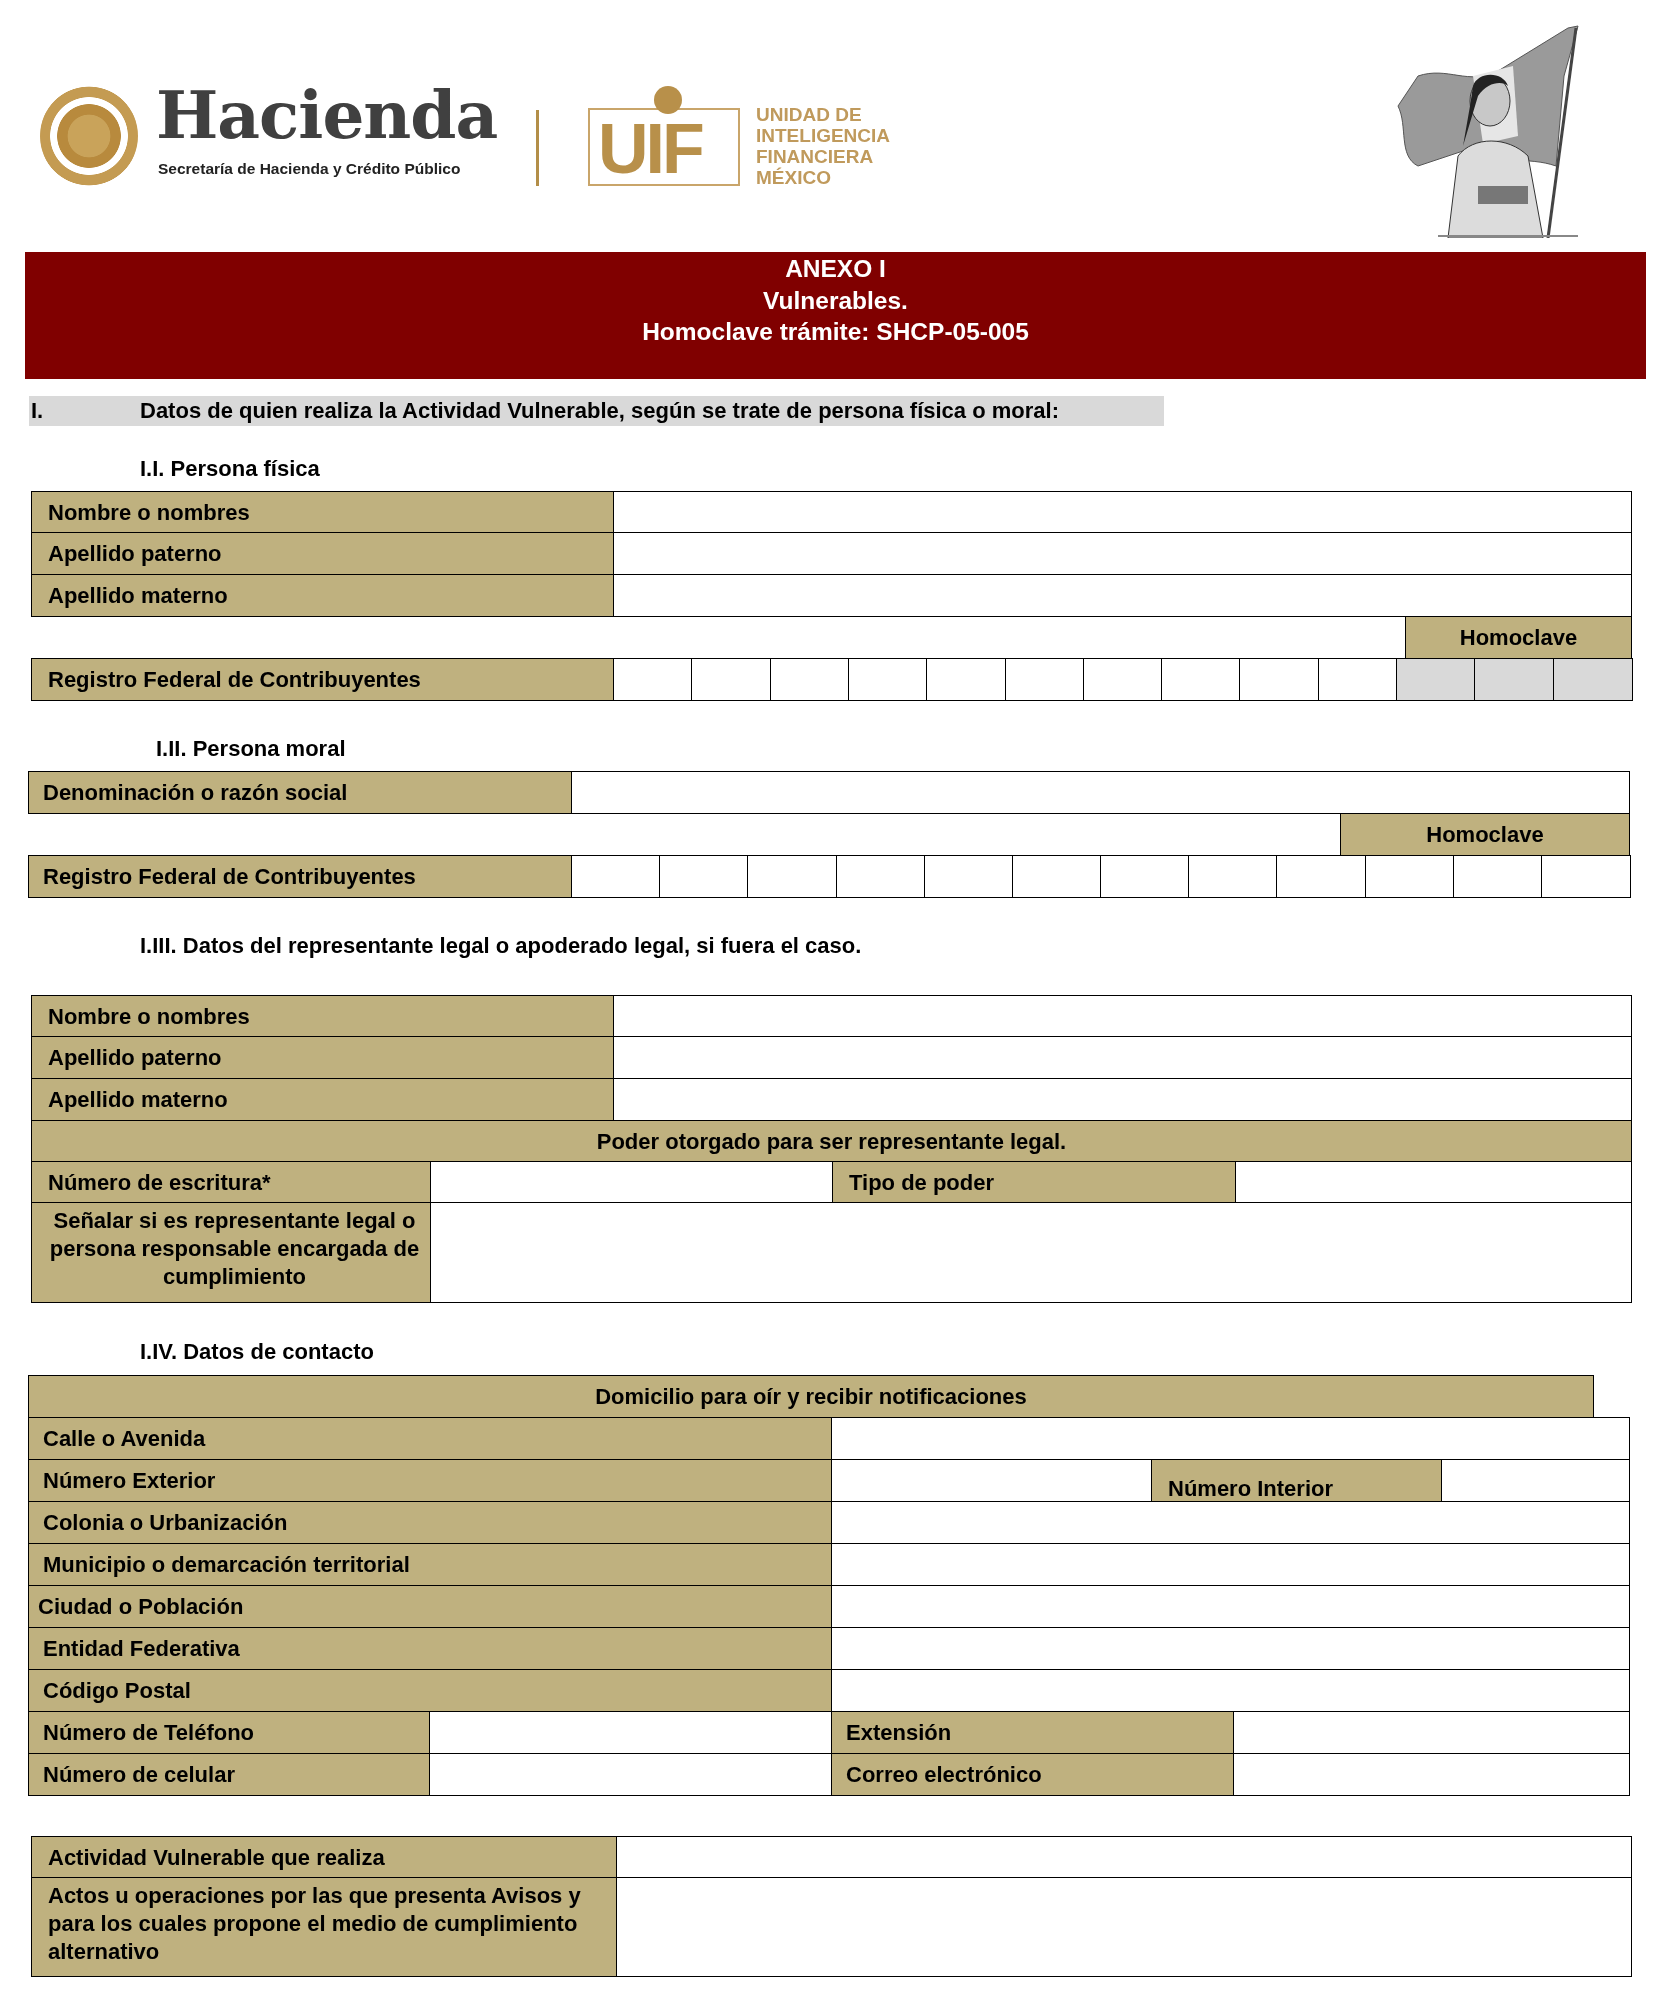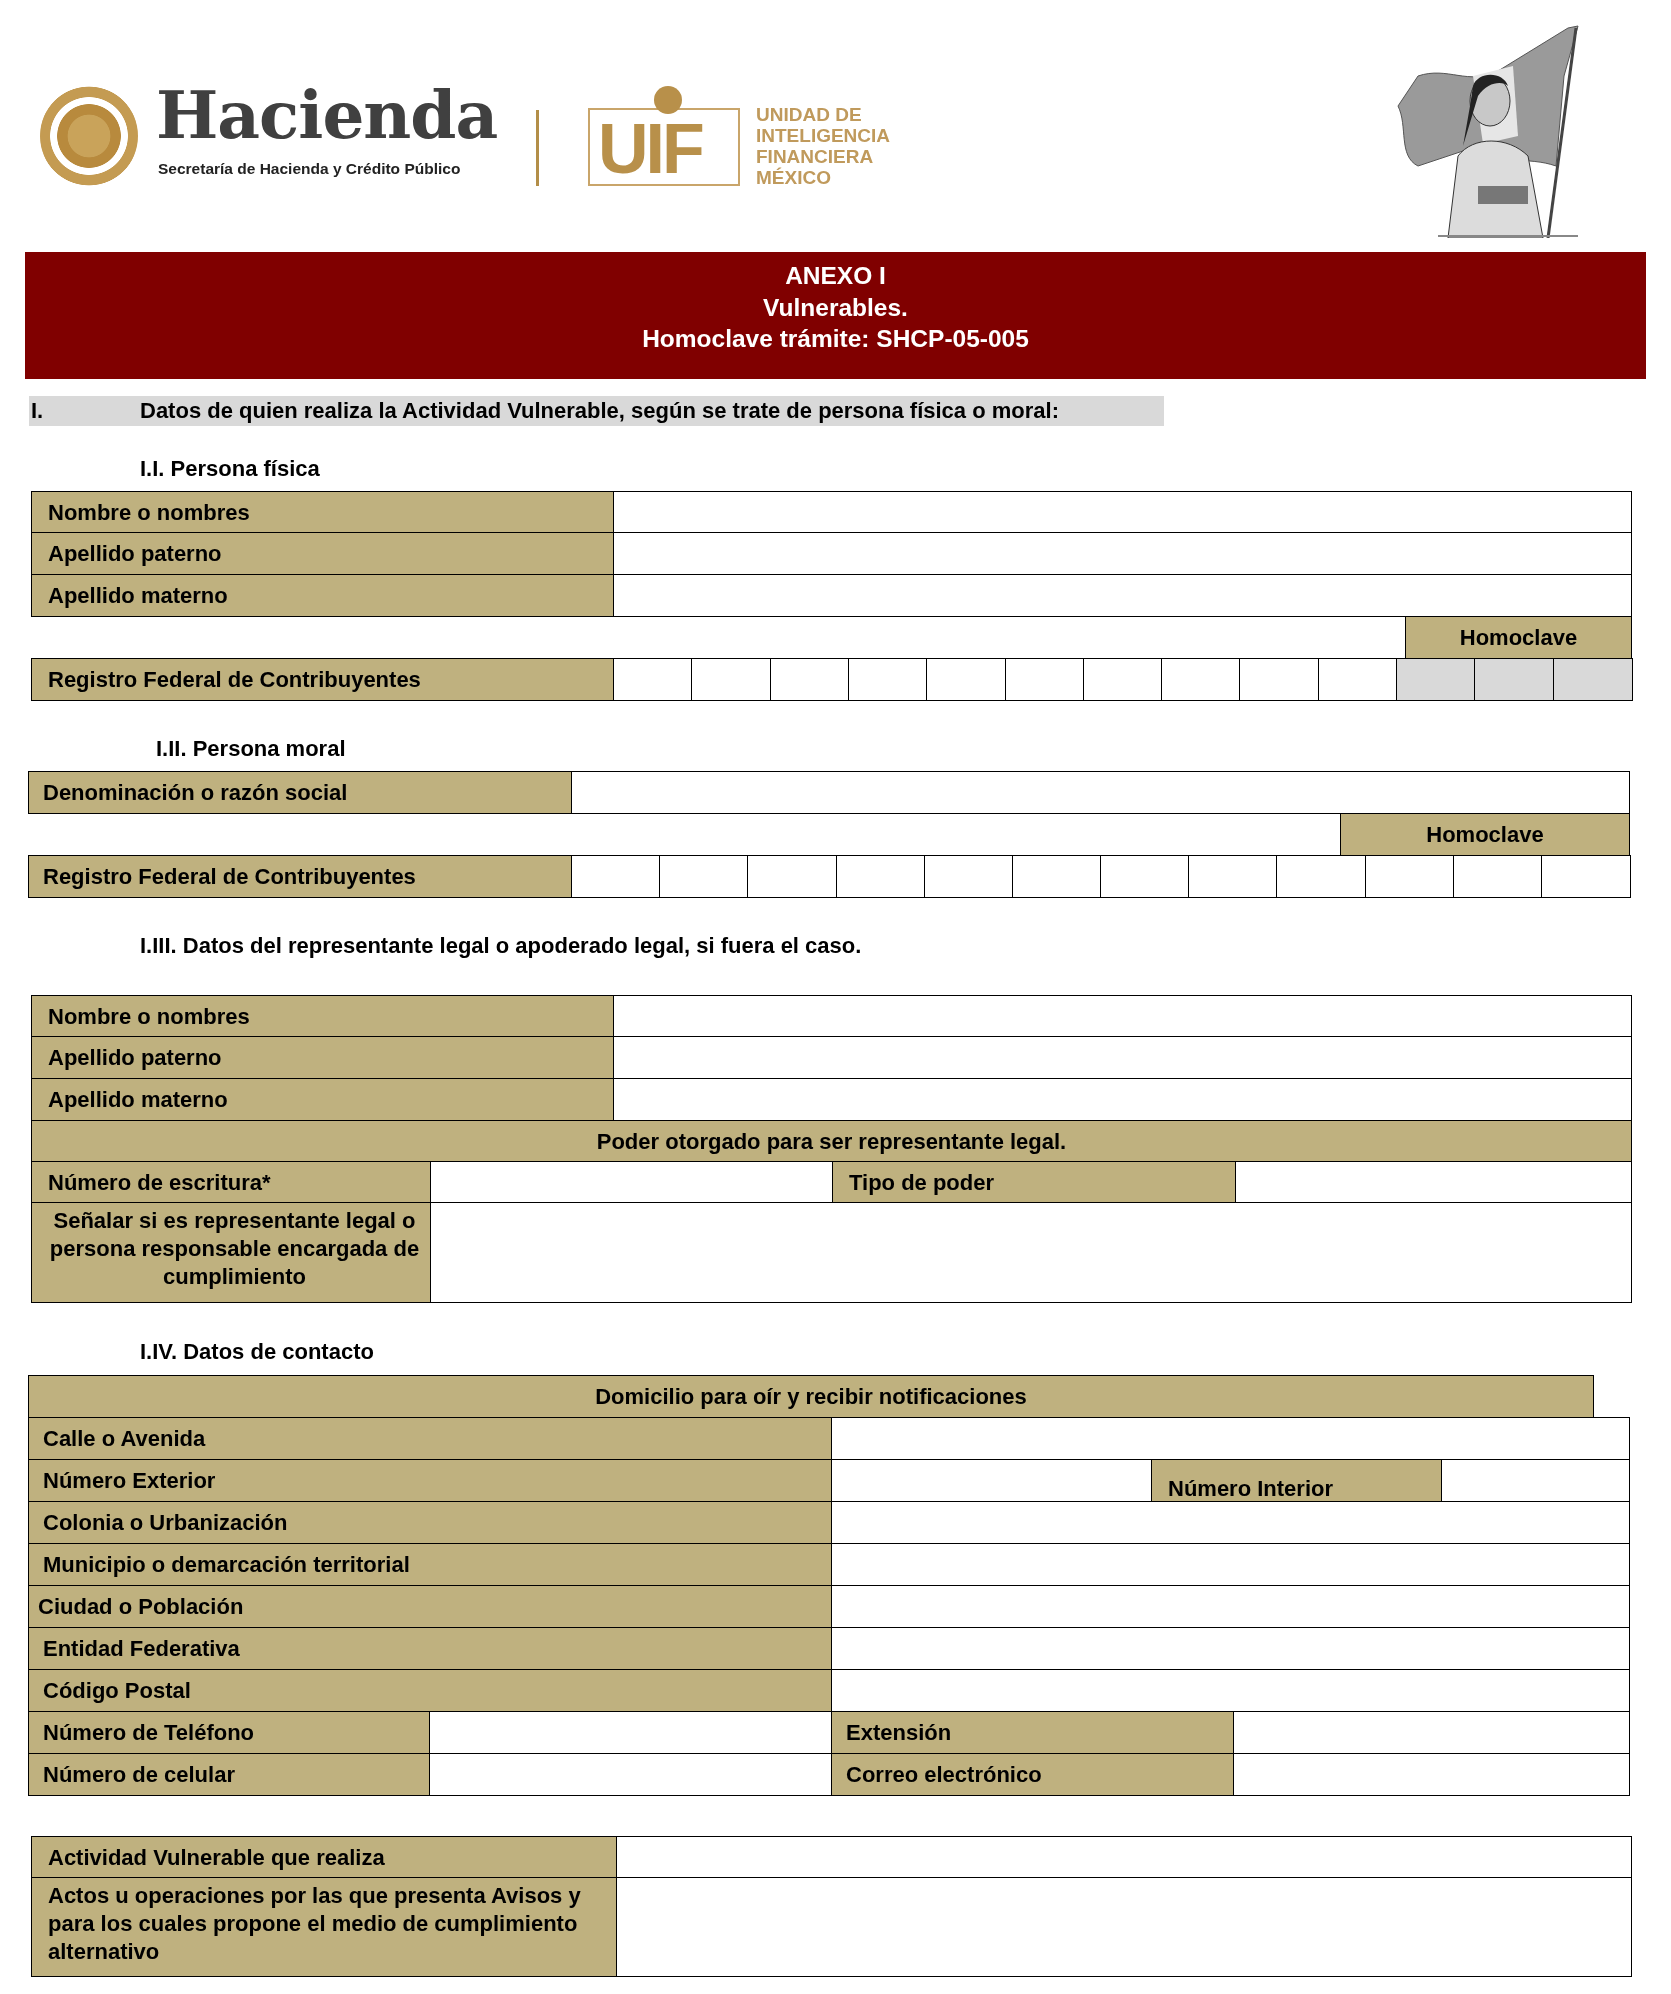--- a/index.html
+++ b/index.html
@@ -23,7 +23,7 @@
 
   
   .banner { left:25px; top:252px; width:1621px; height:127px; background:#800000; color:#fff;
-            font-weight:bold; font-size:24.5px; text-align:center; line-height:31.5px; padding-top:8px; }
+            font-weight:bold; font-size:24.5px; text-align:center; line-height:31.5px; padding-top:1px; }
 
   
   .sec-bar { left:29px; top:396px; width:1135px; height:30px; background:#d9d9d9;

